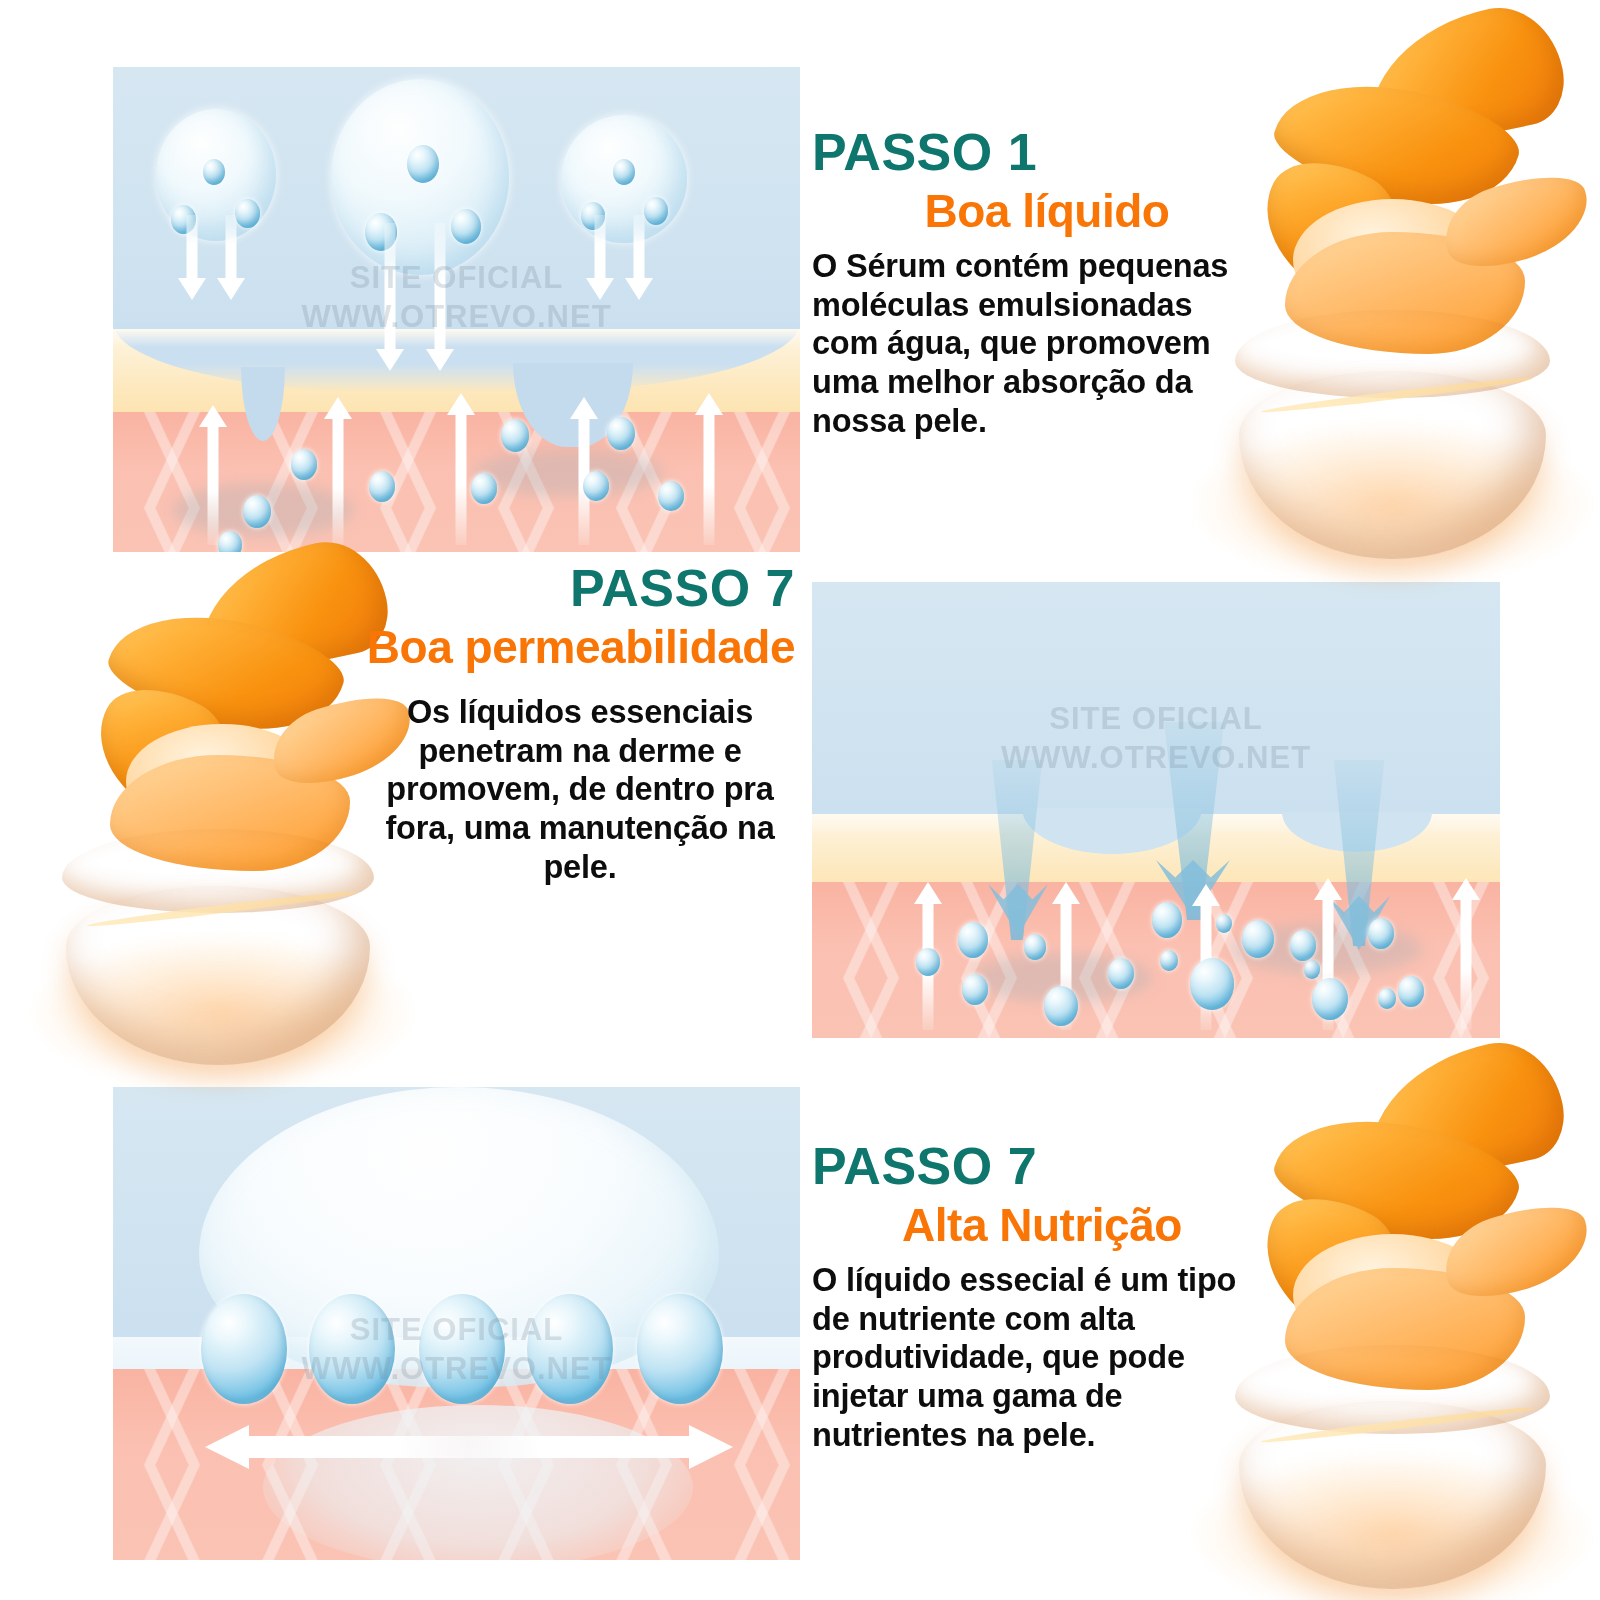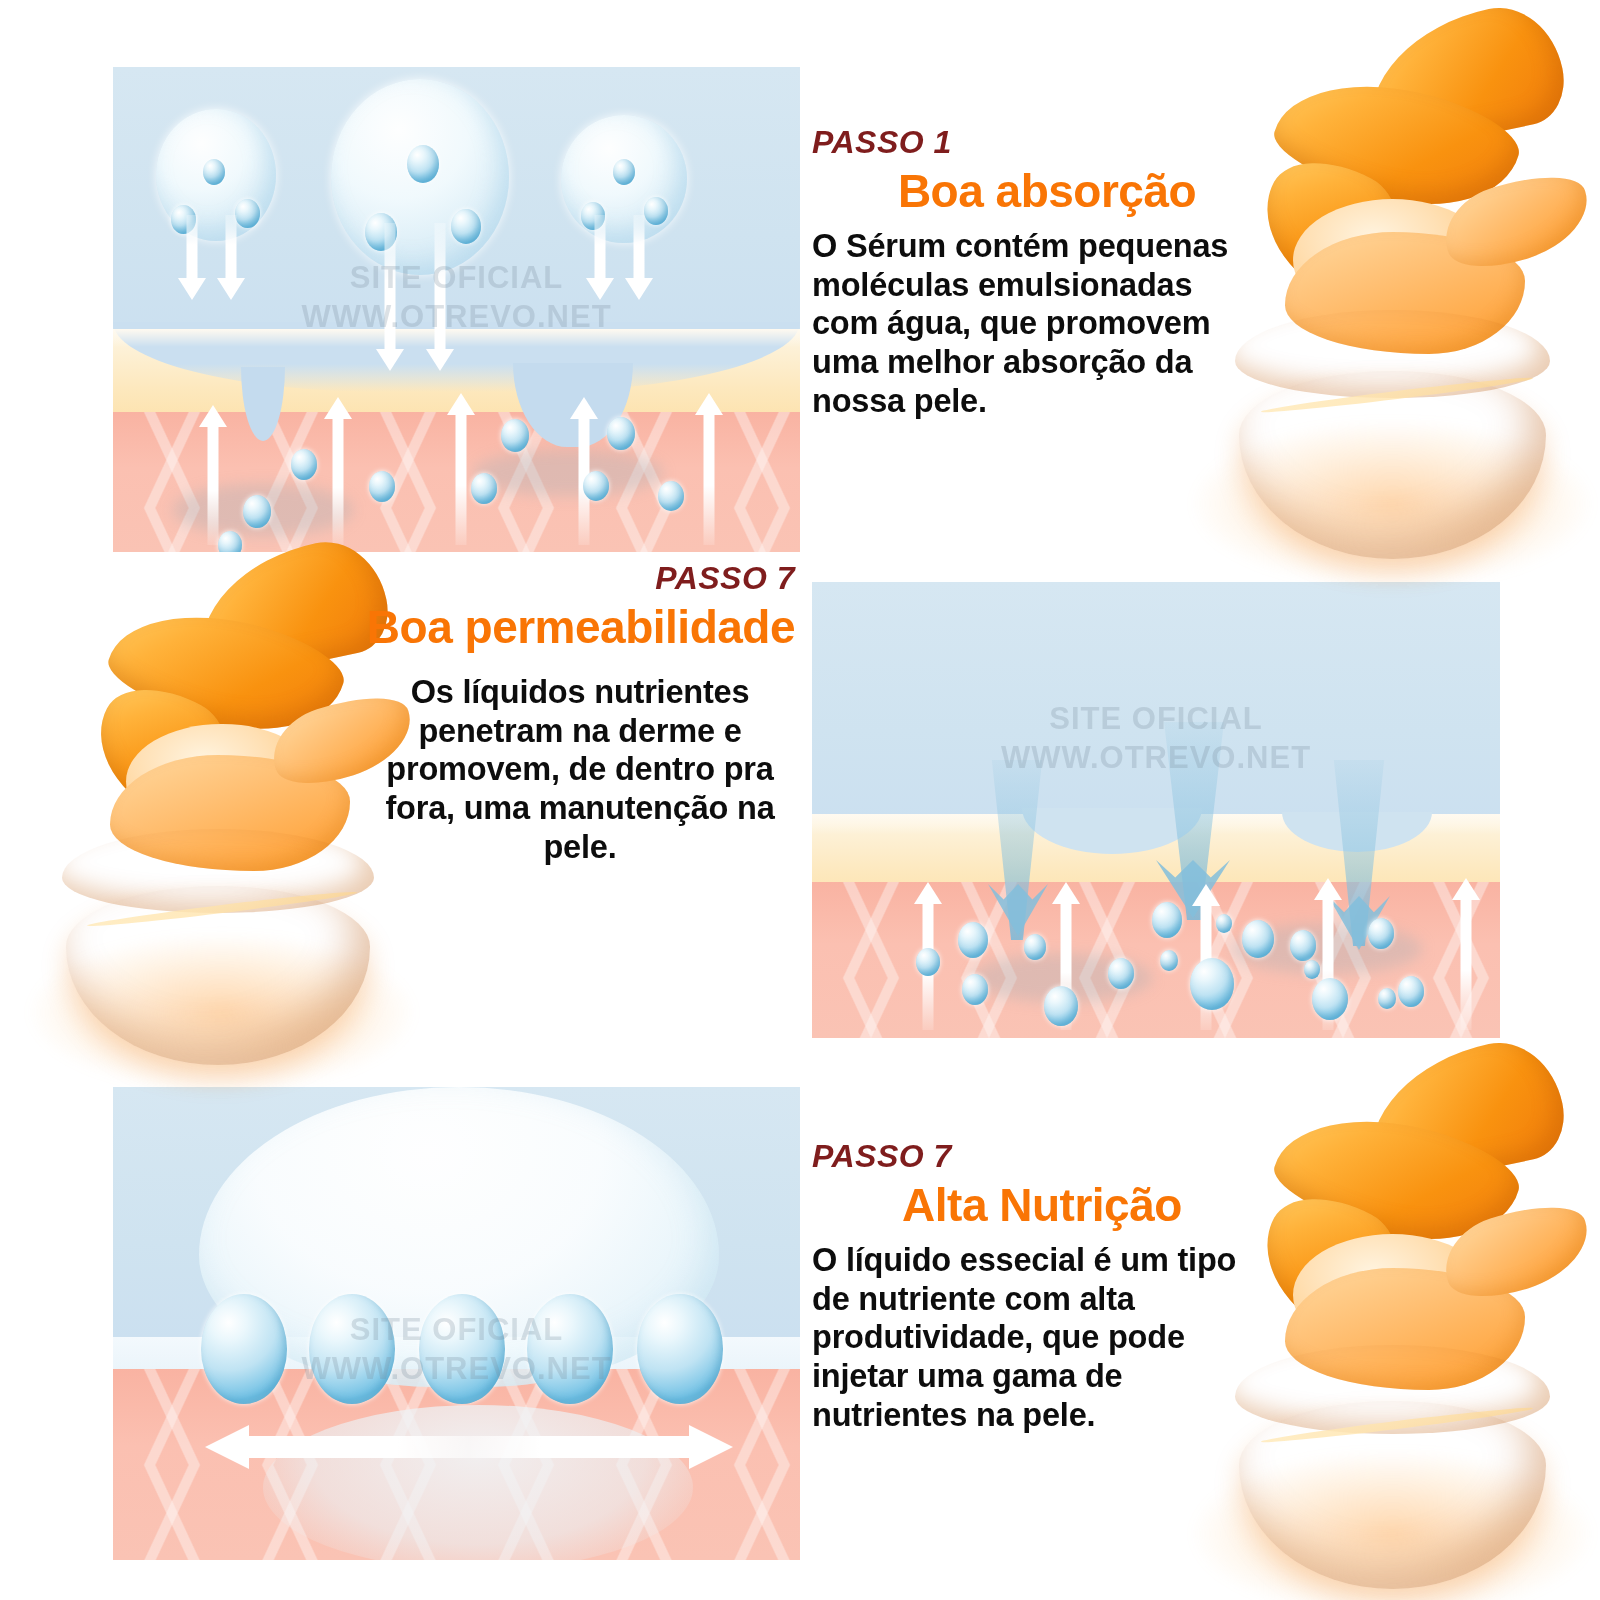--- a/index.html
+++ b/index.html
@@ -157,8 +157,8 @@
   
   .step{position:absolute;}
   .step-label{
-    color:#7f1d1d;font-weight:800;letter-spacing:.5px;
-    font-size:32px;line-height:1;margin:0 0 10px 0;font-style:italic;
+    color:#0f766e;font-weight:800;letter-spacing:.5px;
+    font-size:52px;line-height:1;margin:0 0 10px 0;
   }
   .step-title{
     color:#f97505;font-weight:800;letter-spacing:-.5px;

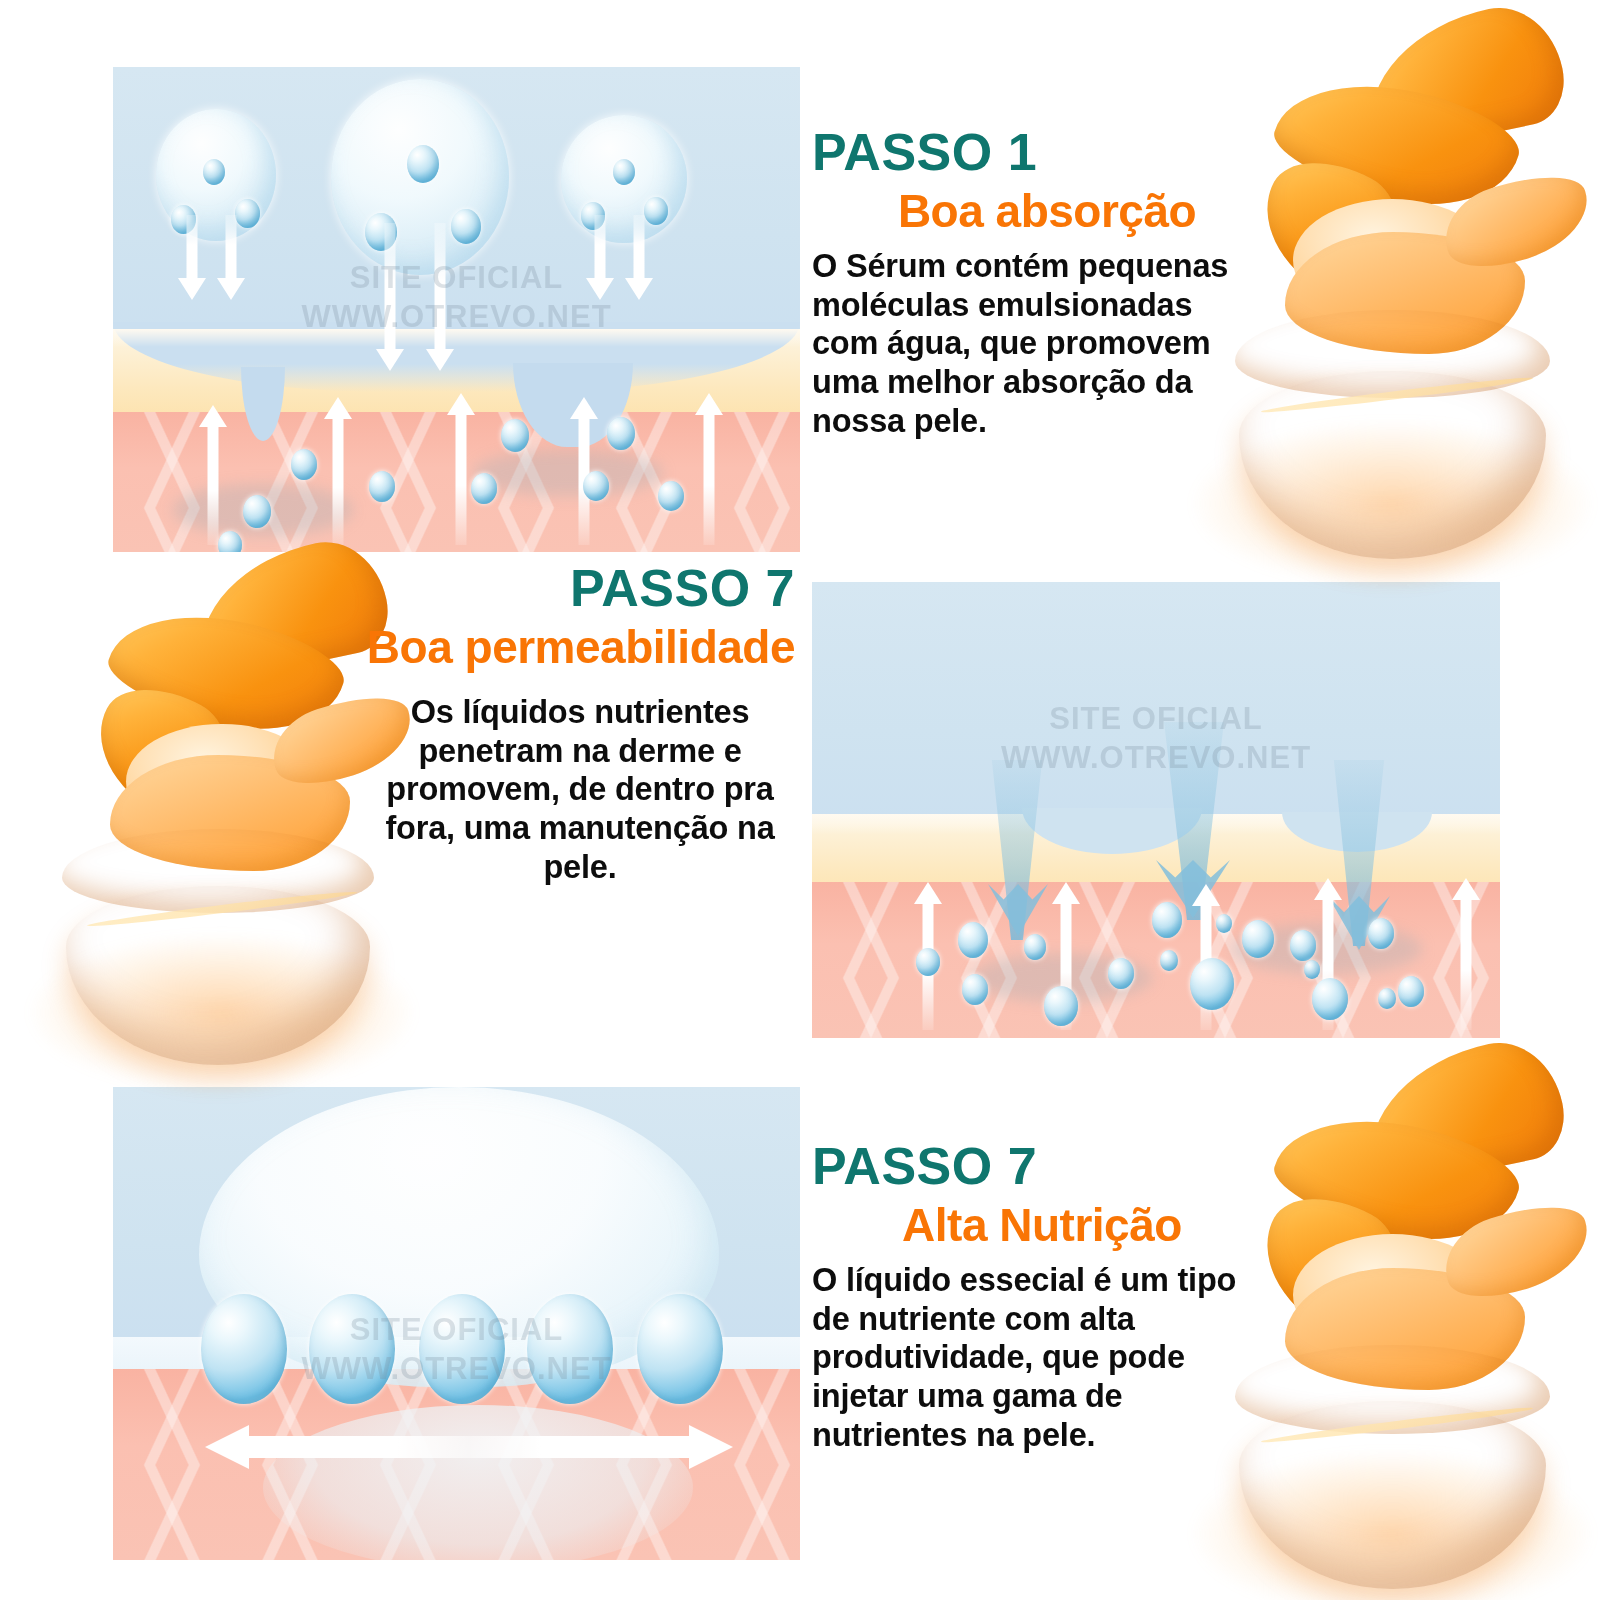--- a/index.html
+++ b/index.html
@@ -466,7 +466,7 @@
 
   <div class="step al-left" style="left:812px;top:126px;width:440px;">
     <div class="step-label">PASSO 1</div>
-    <div class="step-title al-center" style="padding-left:30px;">Boa absorção</div>
+    <div class="step-title al-center" style="padding-left:30px;">Boa líquido</div>
     <div class="step-body">O Sérum contém pequenas moléculas emulsionadas com água, que promovem uma melhor absorção da nossa pele.</div>
   </div>
 

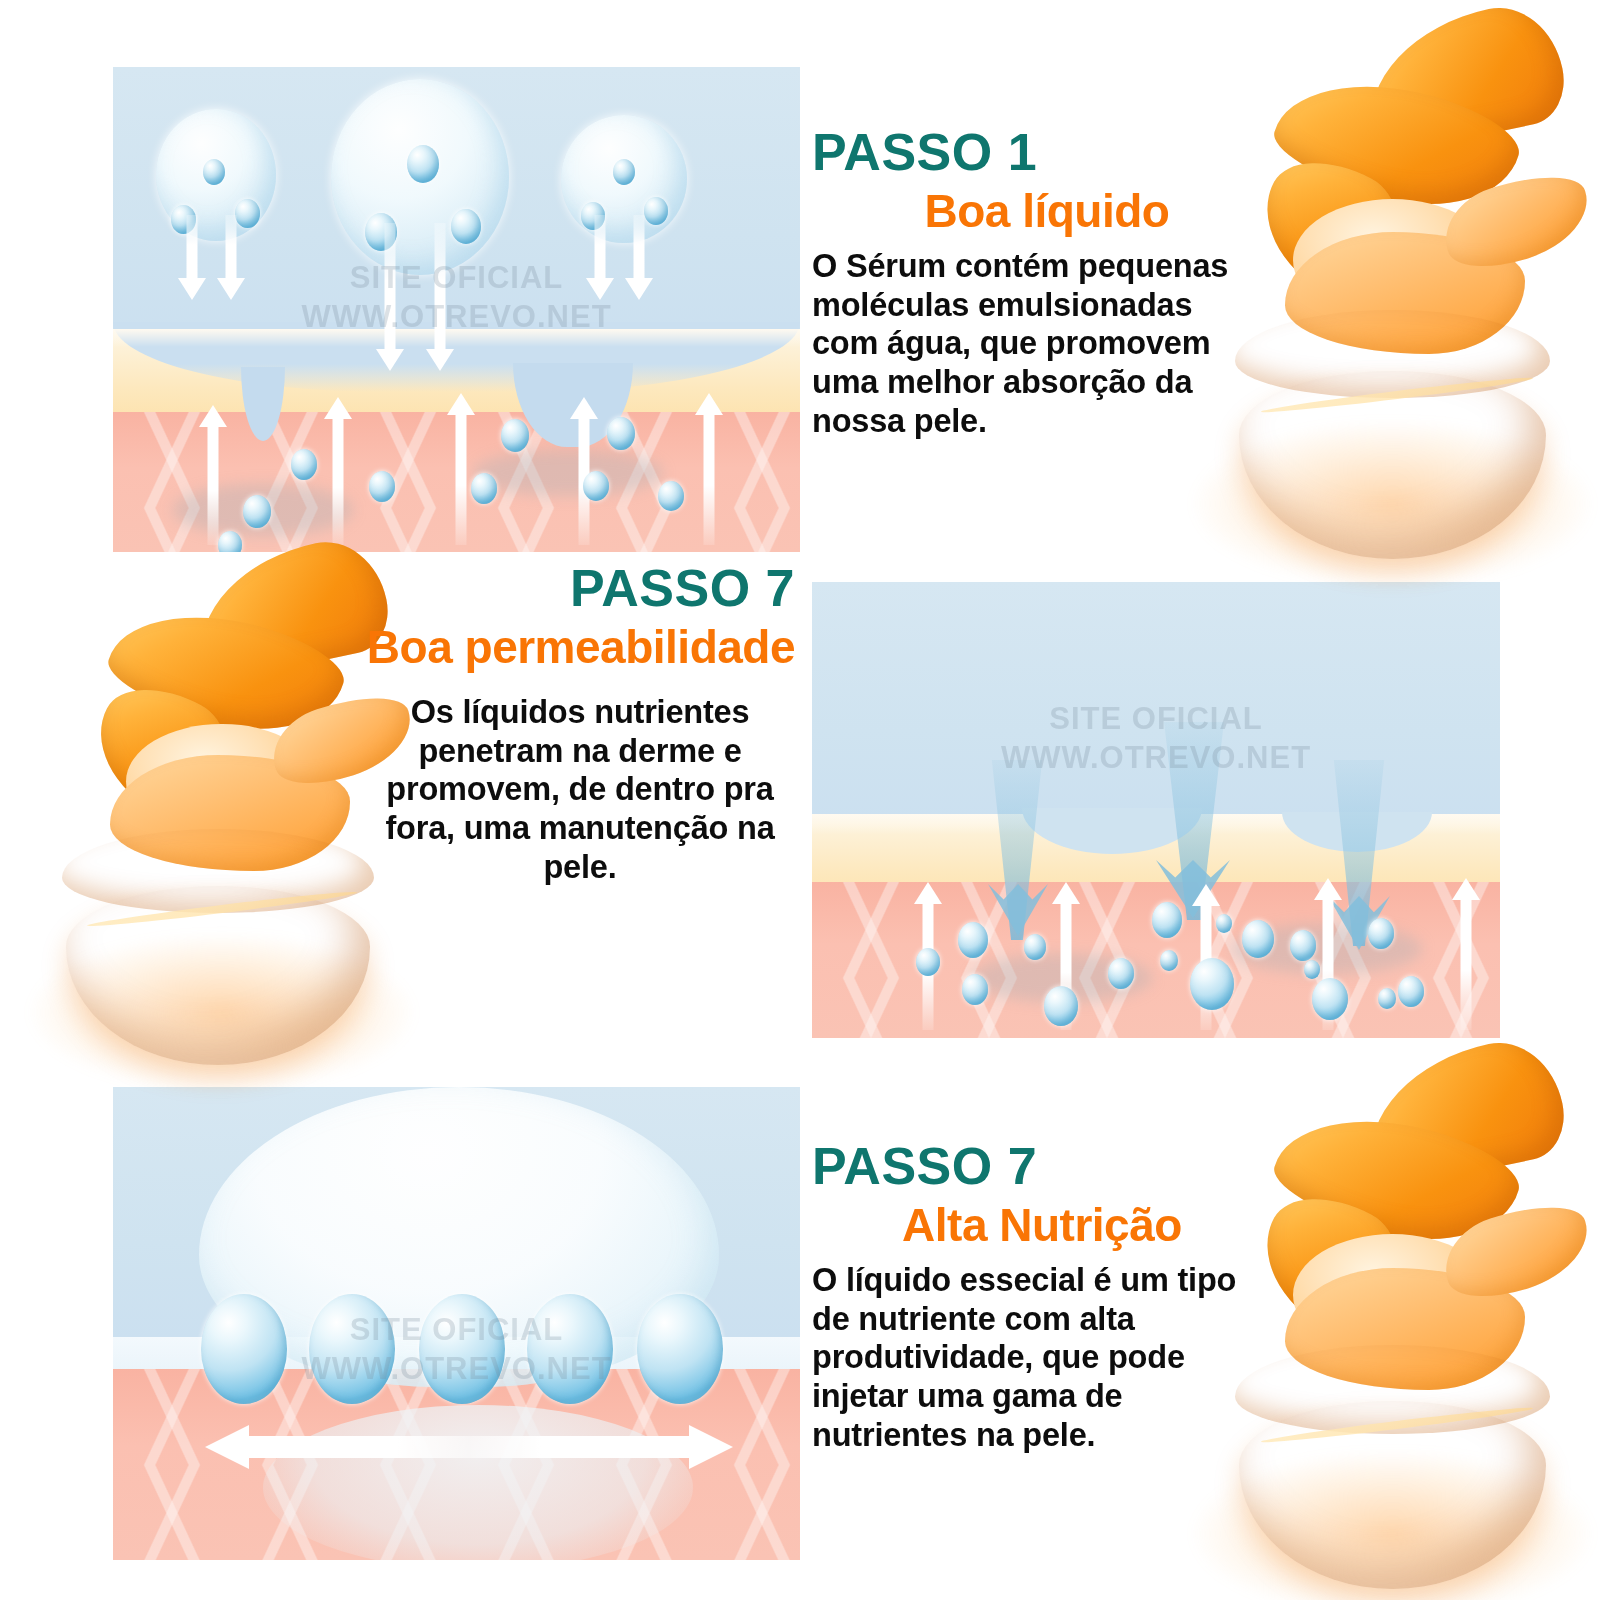--- a/index.html
+++ b/index.html
@@ -473,7 +473,7 @@
   <div class="step al-right" style="left:345px;top:562px;width:450px;">
     <div class="step-label">PASSO 7</div>
     <div class="step-title">Boa permeabilidade</div>
-    <div class="step-body al-center" style="margin-top:22px;padding-left:20px;">Os líquidos nutrientes penetram na derme e promovem, de dentro pra fora, uma manutenção na pele.</div>
+    <div class="step-body al-center" style="margin-top:22px;padding-left:20px;">Os líquidos essenciais penetram na derme e promovem, de dentro pra fora, uma manutenção na pele.</div>
   </div>
 
   <div class="step al-left" style="left:812px;top:1140px;width:430px;">

